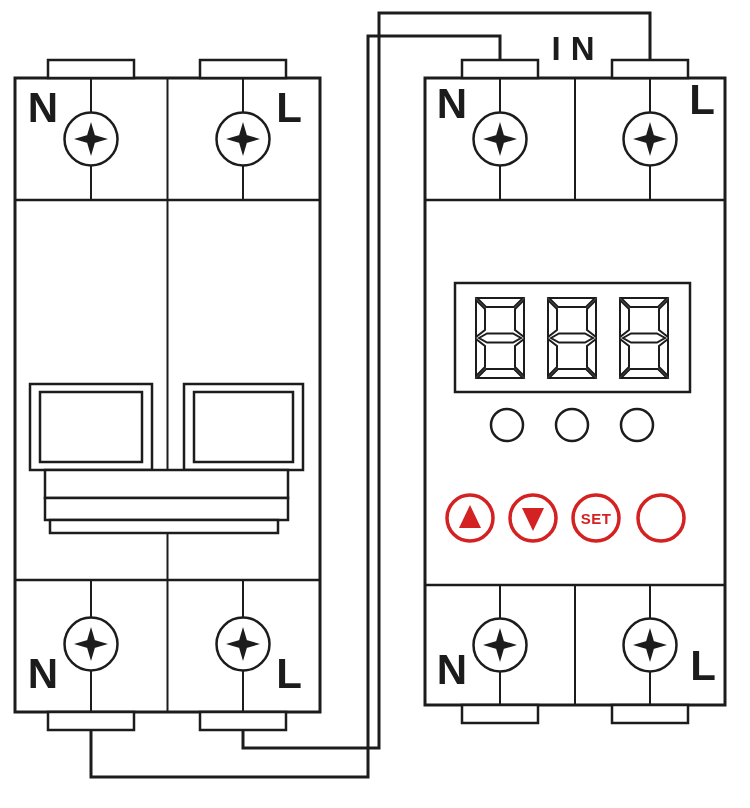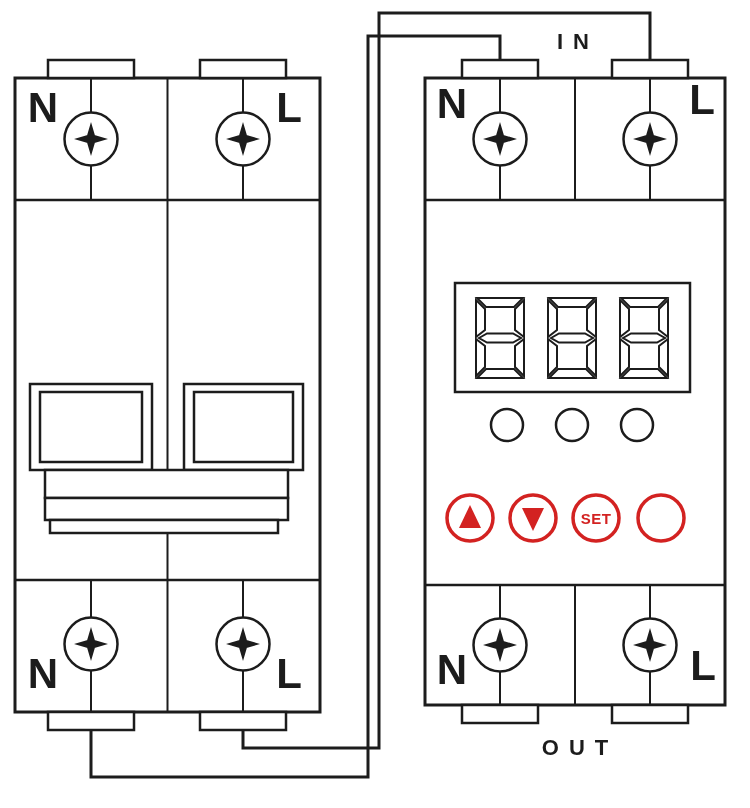--- a/index.html
+++ b/index.html
@@ -9,7 +9,7 @@
   .stage > svg { position:absolute; left:0; top:0; }
   .lbl { position:absolute; transform:translate(-50%,-50%); font-weight:bold; font-size:42px;
          color:var(--line); line-height:1; white-space:nowrap; }
-  .io  { font-size:22px; letter-spacing:10px; }
+  .io  { font-size:33px; letter-spacing:10px;margin-top:6px; }
   .wire { fill:none; stroke:var(--line); stroke-width:3; stroke-linejoin:miter; }
   .box  { fill:#fff; stroke:var(--line); stroke-width:3; }
   .tab  { fill:#fff; stroke:var(--line); stroke-width:2.5; }

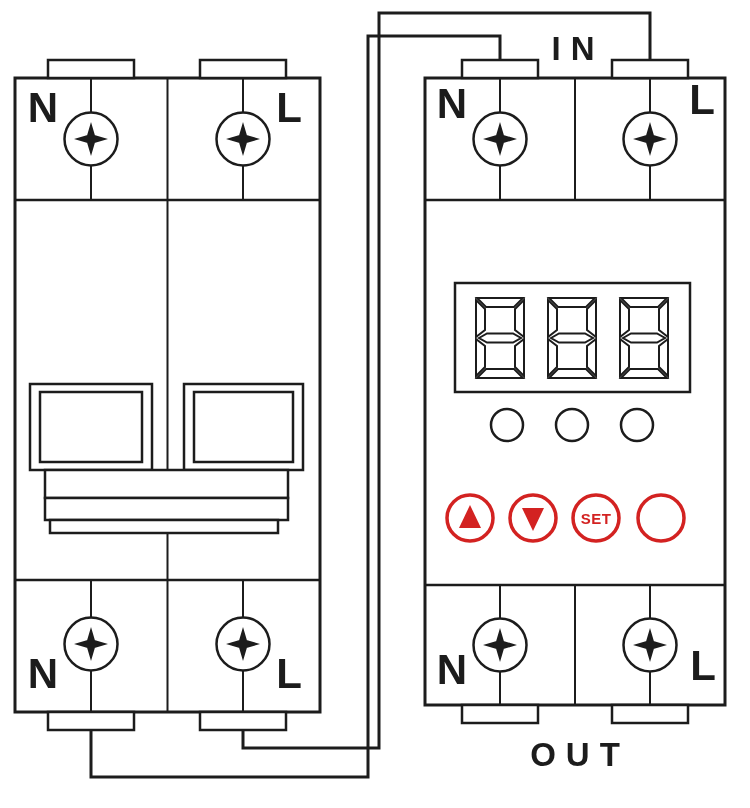--- a/index.html
+++ b/index.html
@@ -143,7 +143,6 @@
   <div class="lbl" style="left:703px; top:666px;">L</div>
 
   <div class="lbl io" style="left:578px; top:42px;">IN</div>
-  <div class="lbl io" style="left:580px; top:748px;">OUT</div>
 </div>
 
 </body></html>

